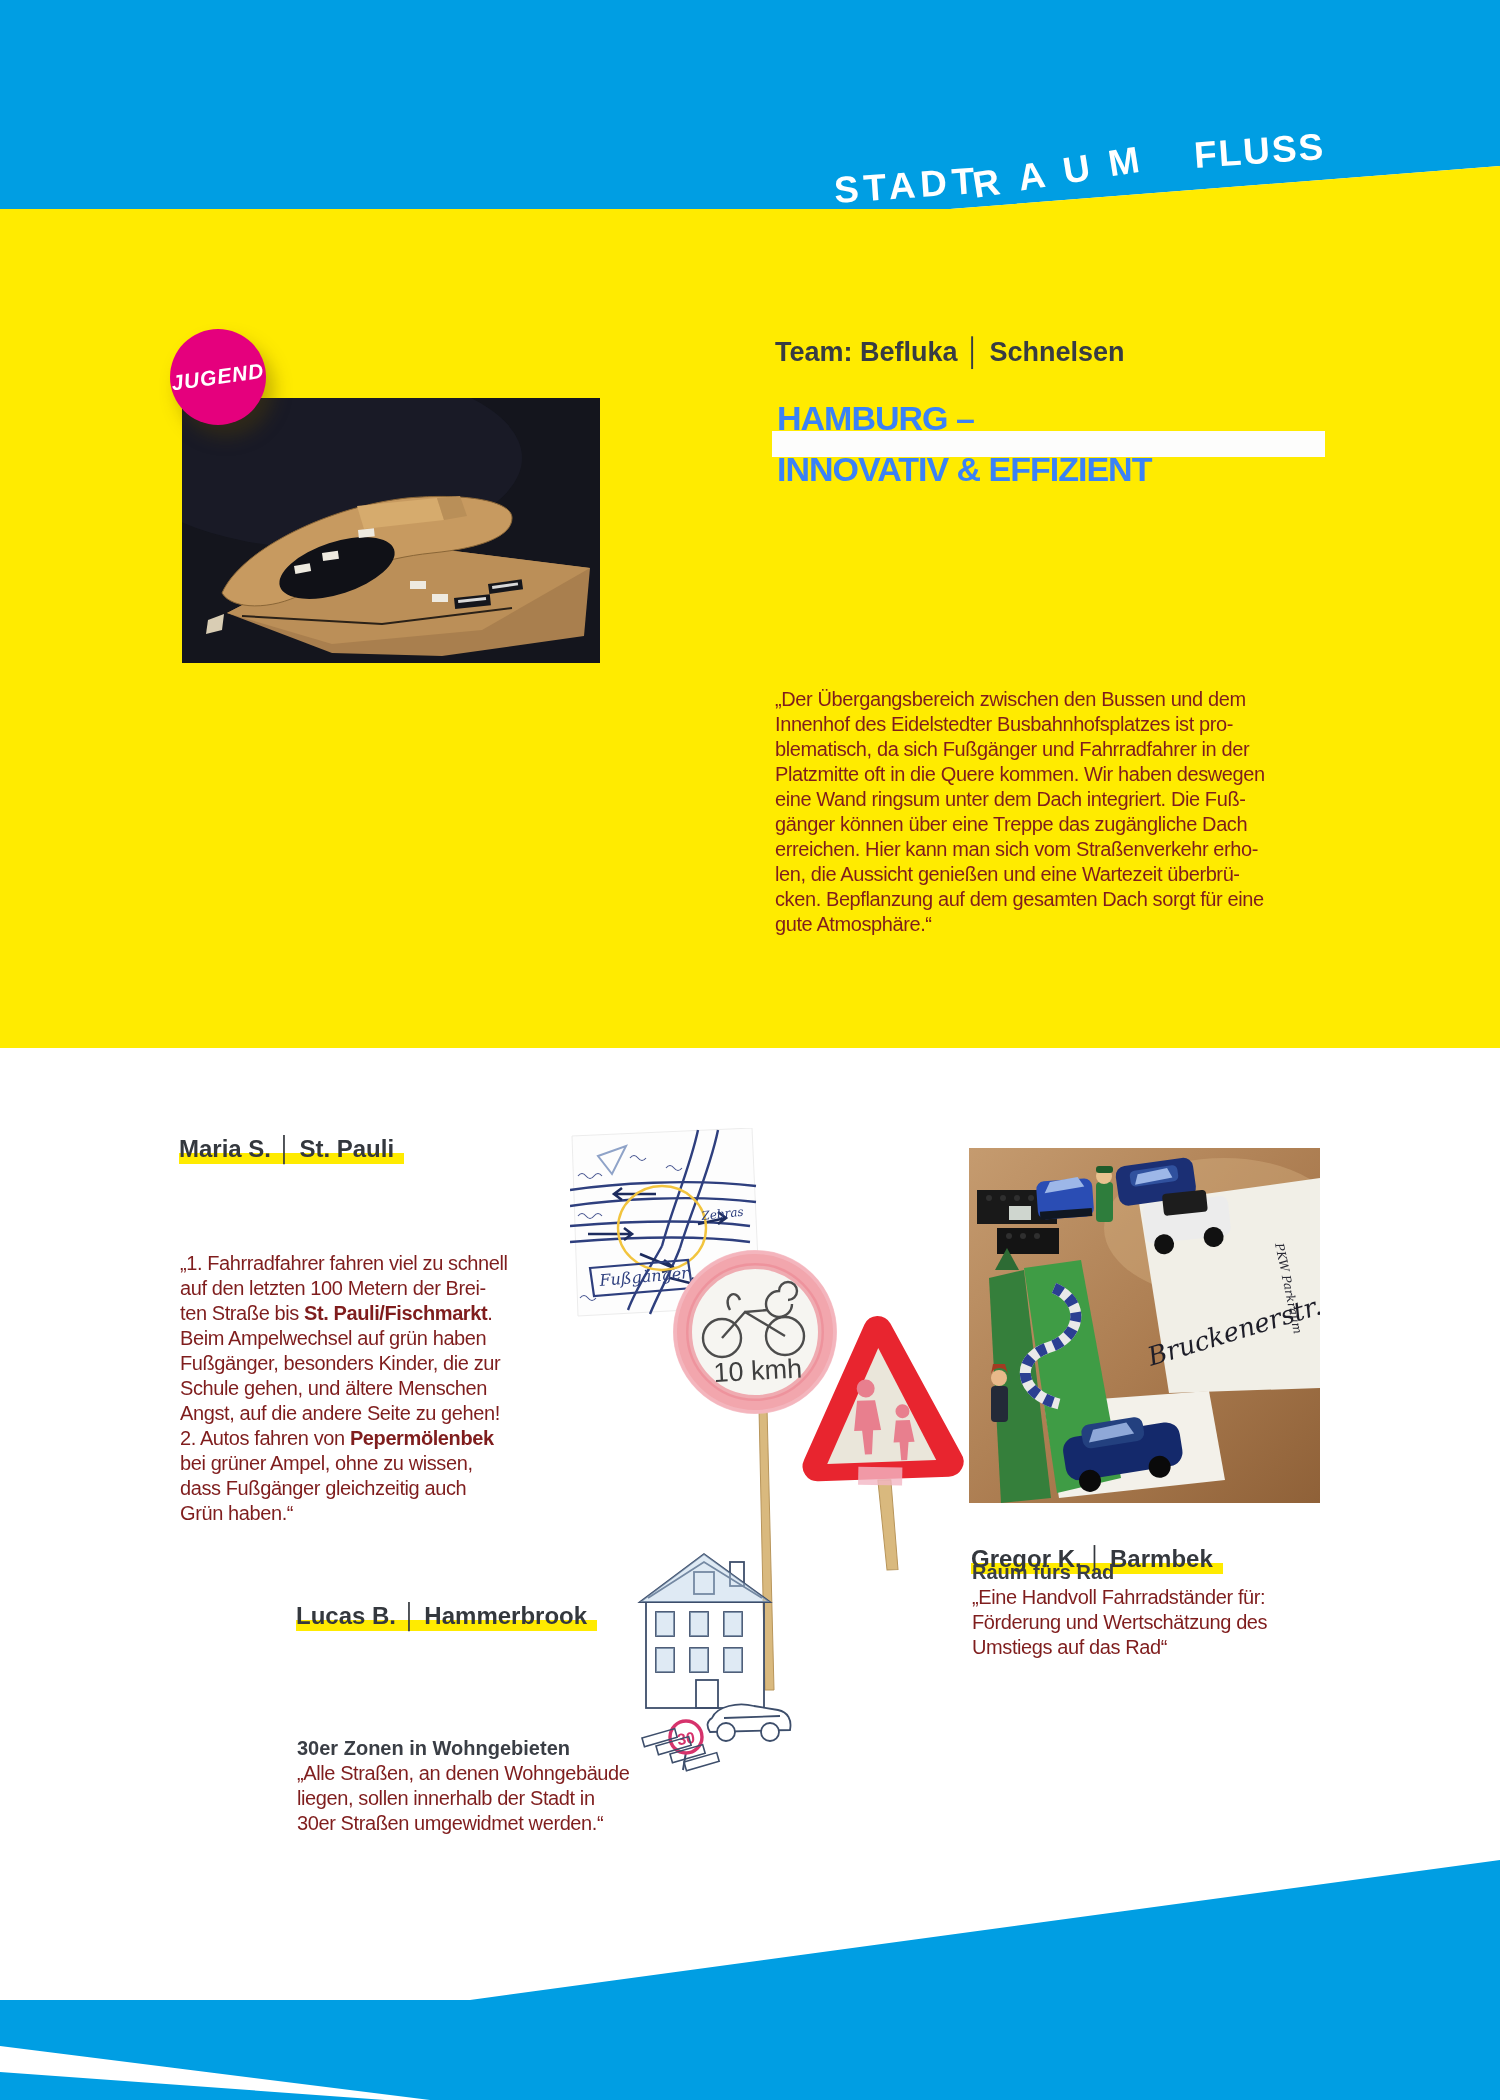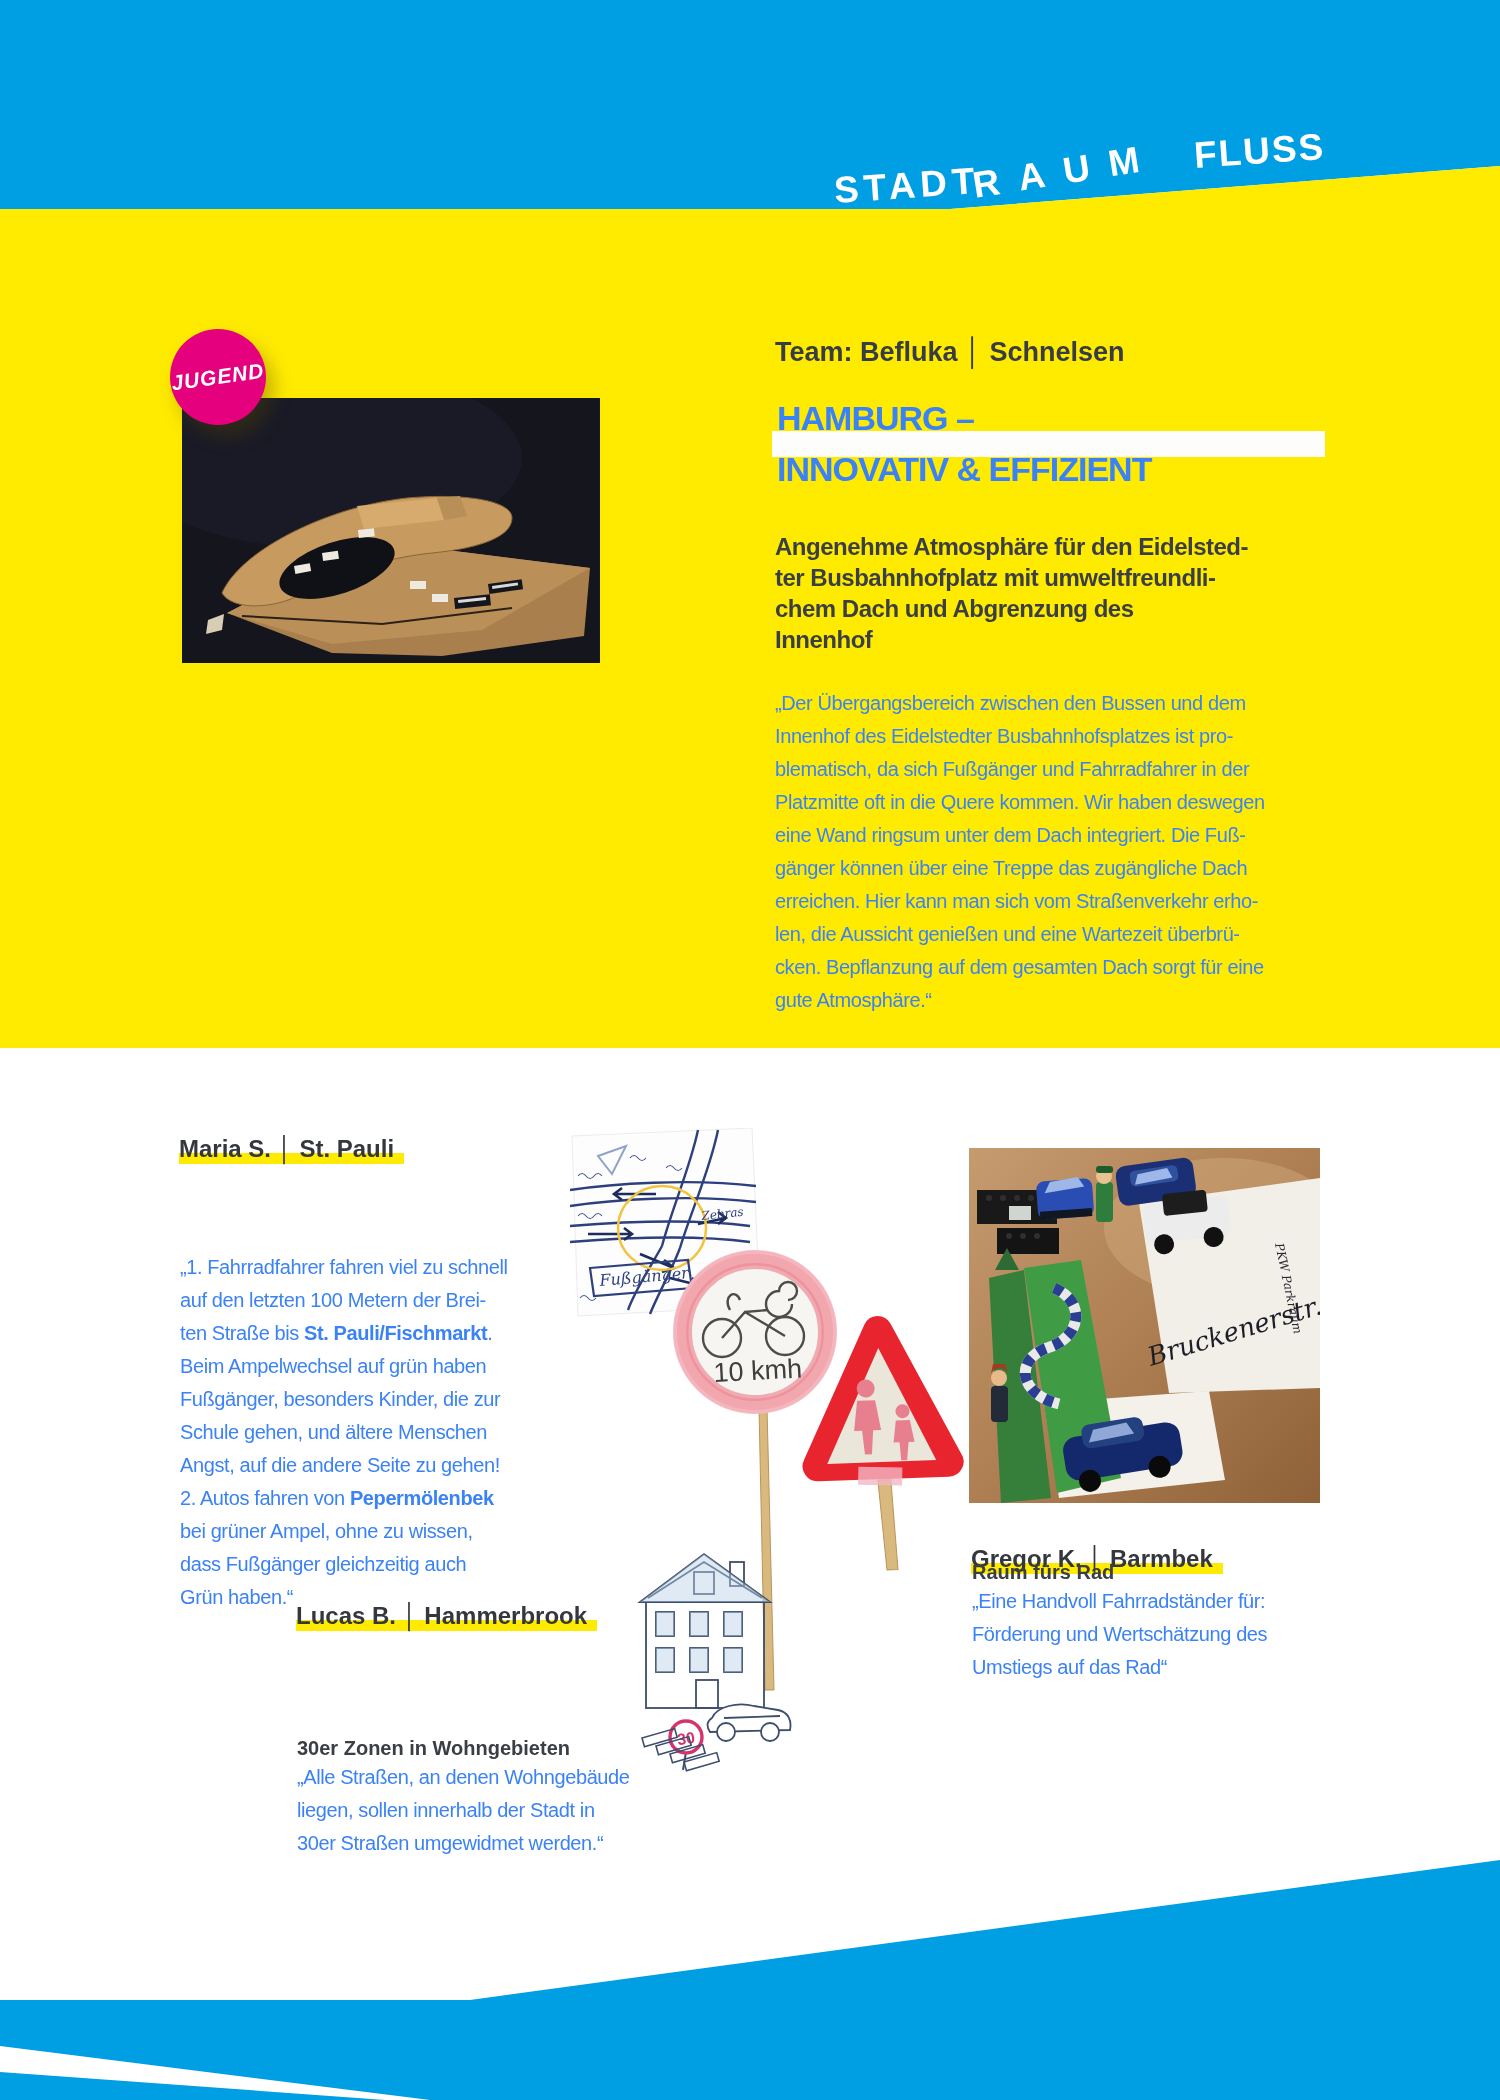--- a/index.html
+++ b/index.html
@@ -90,10 +90,6 @@
   <div class="title" style="top:398px;">HAMBURG –</div>
   <div class="title-bar"></div>
   <div class="title" style="top:449px;">INNOVATIV &amp; EFFIZIENT</div>
-  <div class="subtitle">Angenehme Atmosphäre für den Eidelsted-
-ter Busbahnhofplatz mit umweltfreundli-
-chem Dach und Abgrenzung des
-Innenhof</div>
   <div class="bodyquote hdr-quote">„Der Übergangsbereich zwischen den Bussen und dem
 Innenhof des Eidelstedter Busbahnhofsplatzes ist pro-
 blematisch, da sich Fußgänger und Fahrradfahrer in der

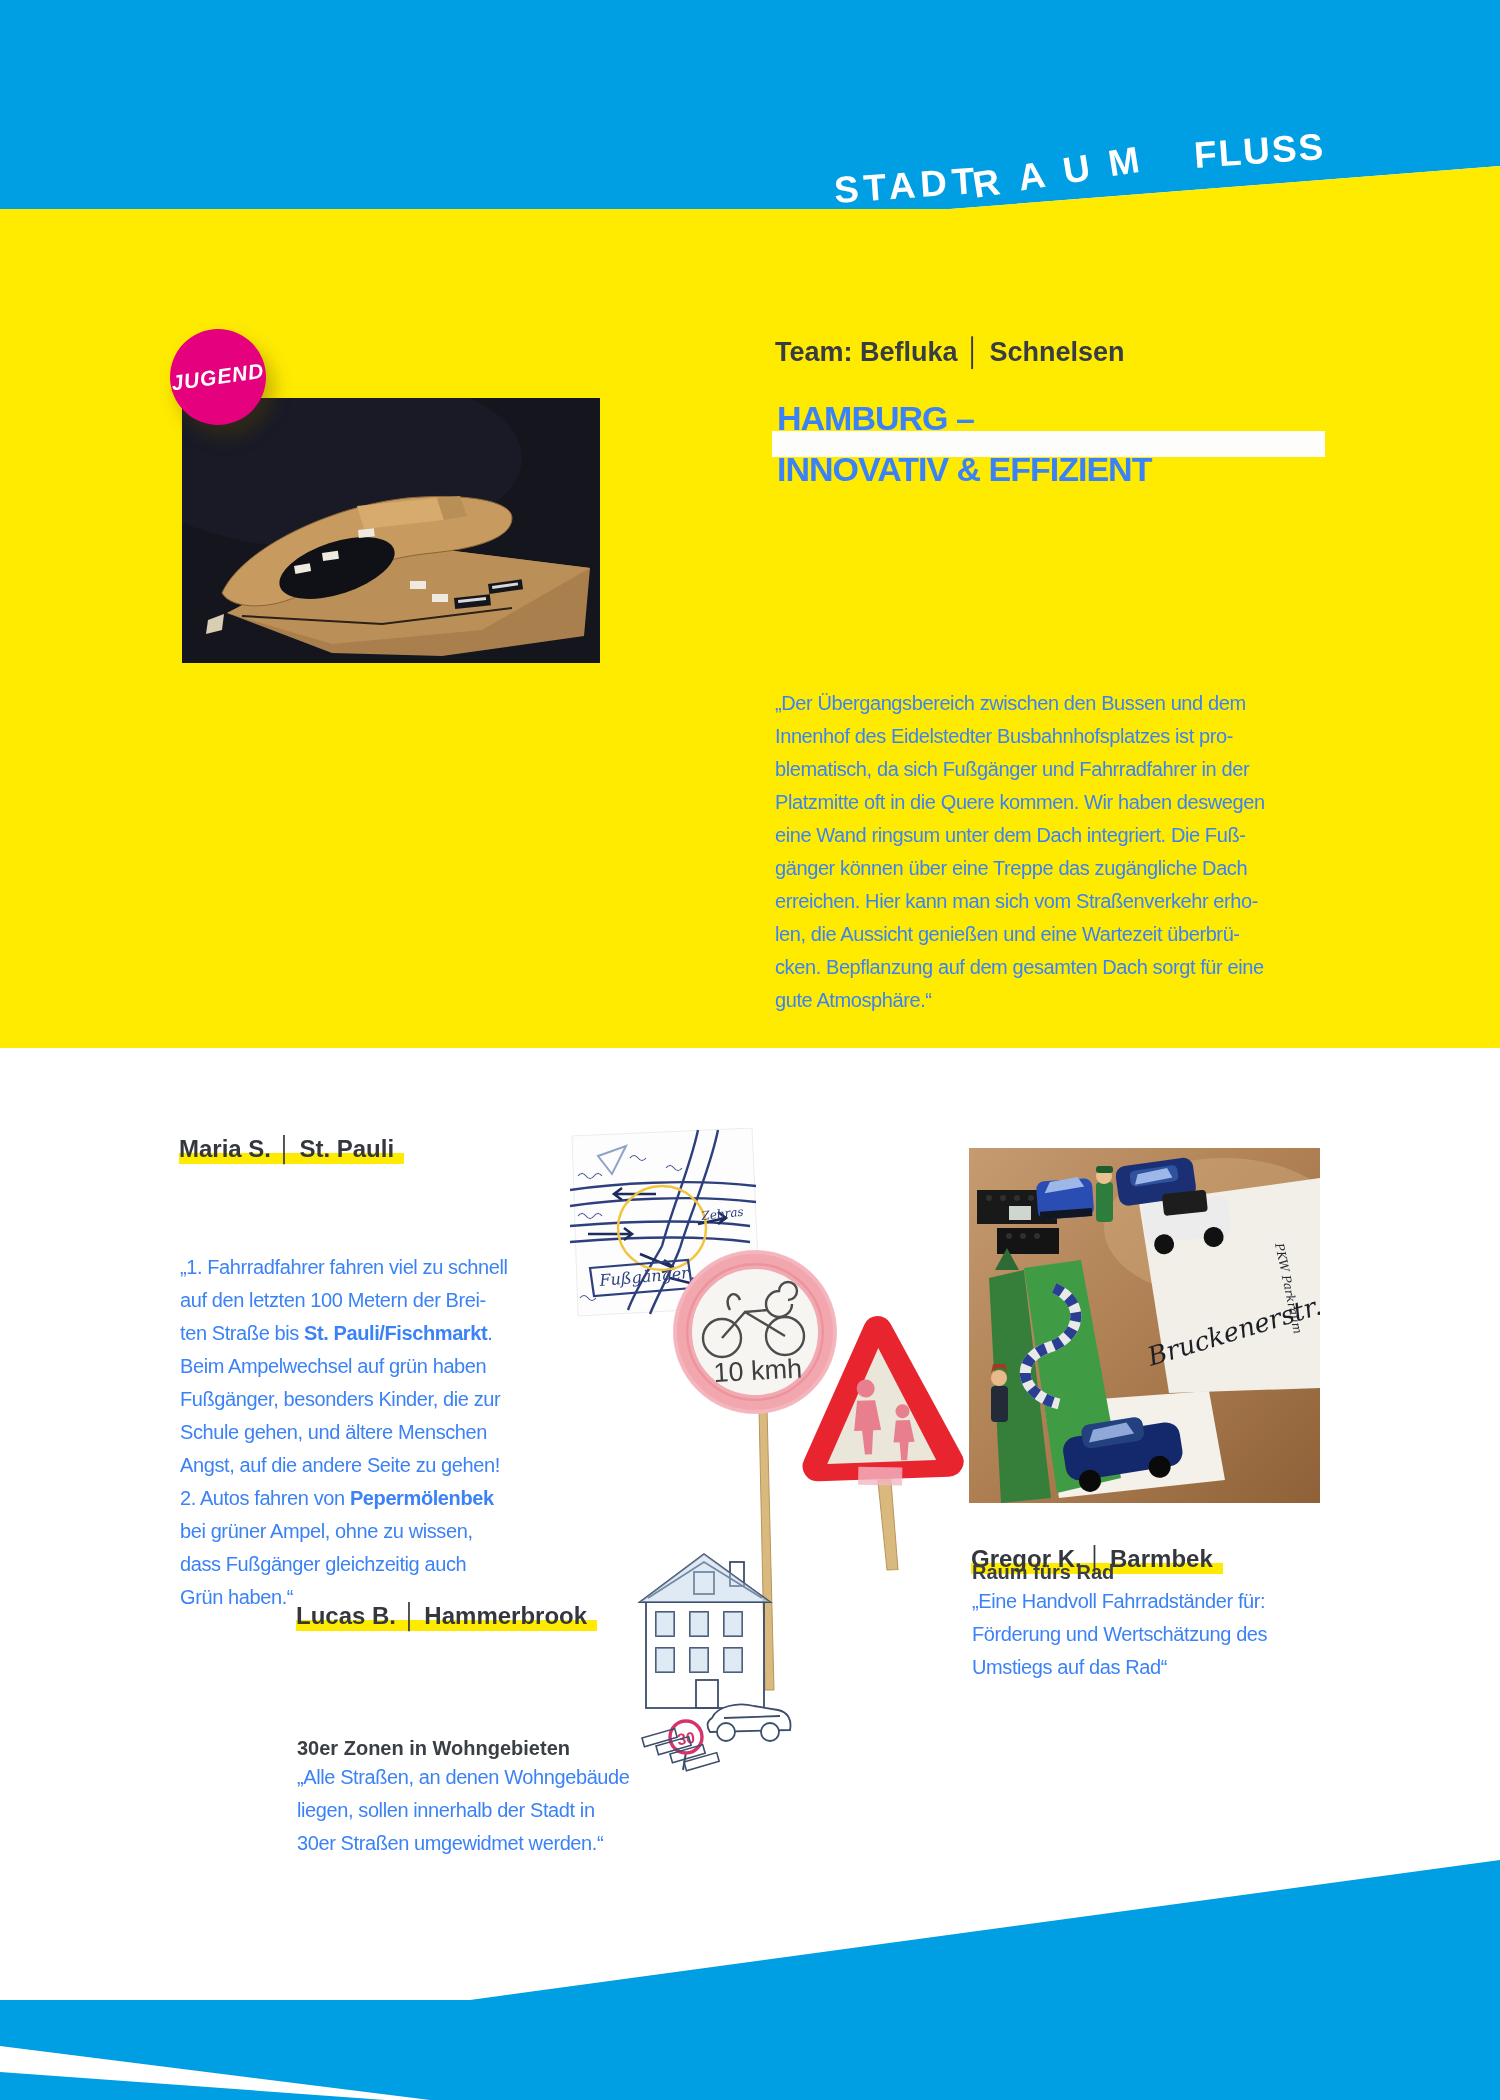--- a/index.html
+++ b/index.html
@@ -28,7 +28,7 @@
   .title-bar{position:absolute;left:772px;top:431px;width:553px;height:26px;background:#fdfdfc;z-index:3;}
   .subtitle{position:absolute;left:775px;top:531px;font-weight:bold;font-size:24px;line-height:31px;
          color:#3a3e45;letter-spacing:-0.5px;white-space:pre-line;z-index:4;}
-  .bodyquote{font-size:20px;line-height:33px;color:#3b82f6;letter-spacing:-0.4px;white-space:pre-line;}
+  .bodyquote{font-size:20px;line-height:25px;color:#7f1d1d;letter-spacing:-0.4px;white-space:pre-line;}
   .hdr-quote{position:absolute;left:775px;top:687px;z-index:4;}
   
   .pname{font-weight:bold;font-size:24px;color:#34383e;display:inline-block;padding:0 10px 3px 0;

